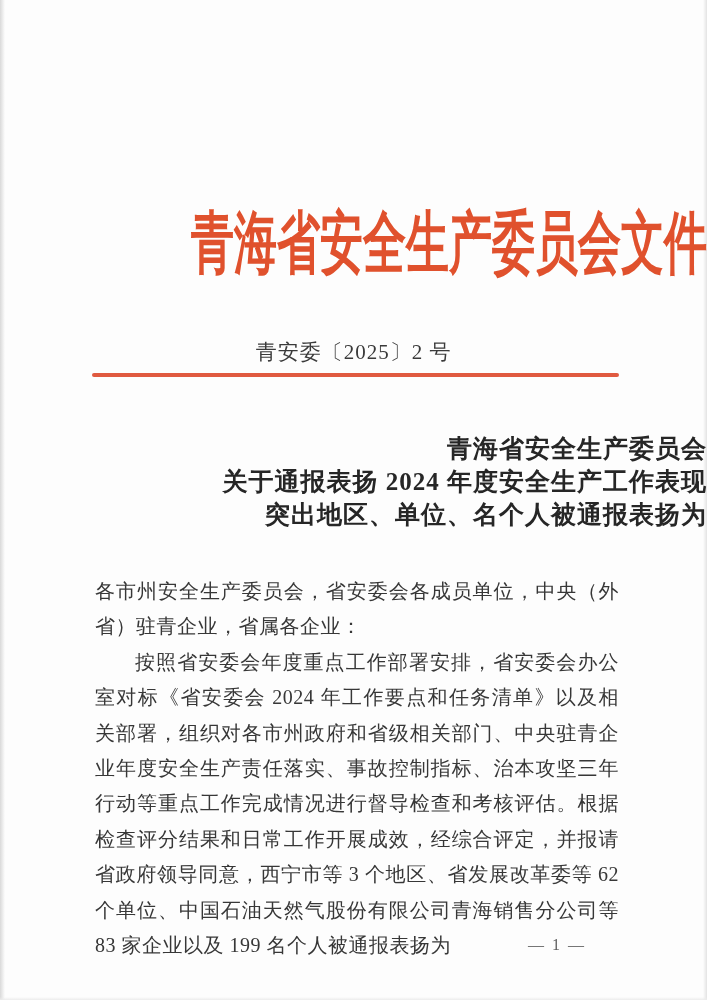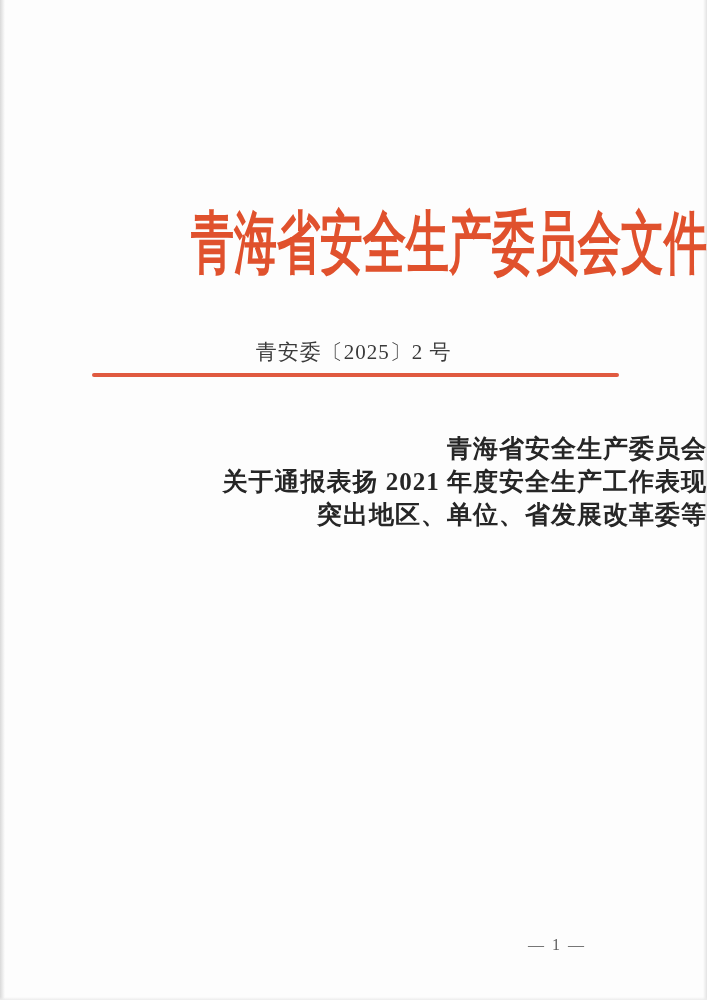--- a/index.html
+++ b/index.html
@@ -128,7 +128,7 @@
 
   <div class="doc-title">
     <div>青海省安全生产委员会</div>
-    <div>关于通报表扬 2021 年度安全生产工作表现</div>
+    <div>关于通报表扬 2024 年度安全生产工作表现</div>
     <div>突出地区、单位、省发展改革委等</div>
   </div>
 

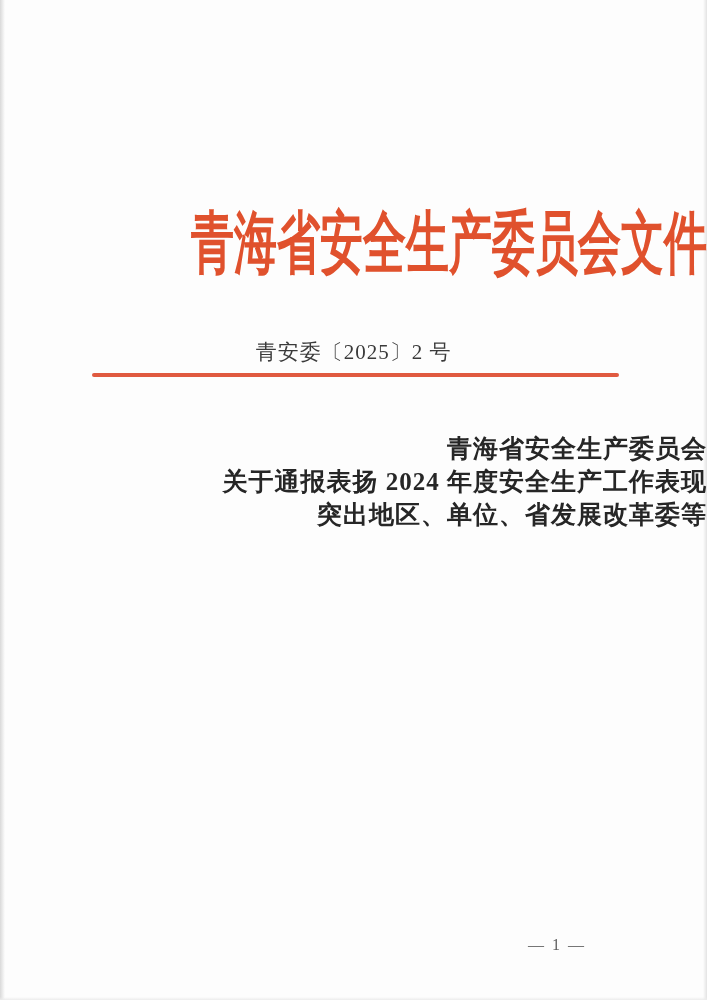--- a/index.html
+++ b/index.html
@@ -129,7 +129,7 @@
   <div class="doc-title">
     <div>青海省安全生产委员会</div>
     <div>关于通报表扬 2024 年度安全生产工作表现</div>
-    <div>突出地区、单位、省发展改革委等</div>
+    <div>突出地区、单位、名个人被通报表扬为</div>
   </div>
 
   <div class="body-text">

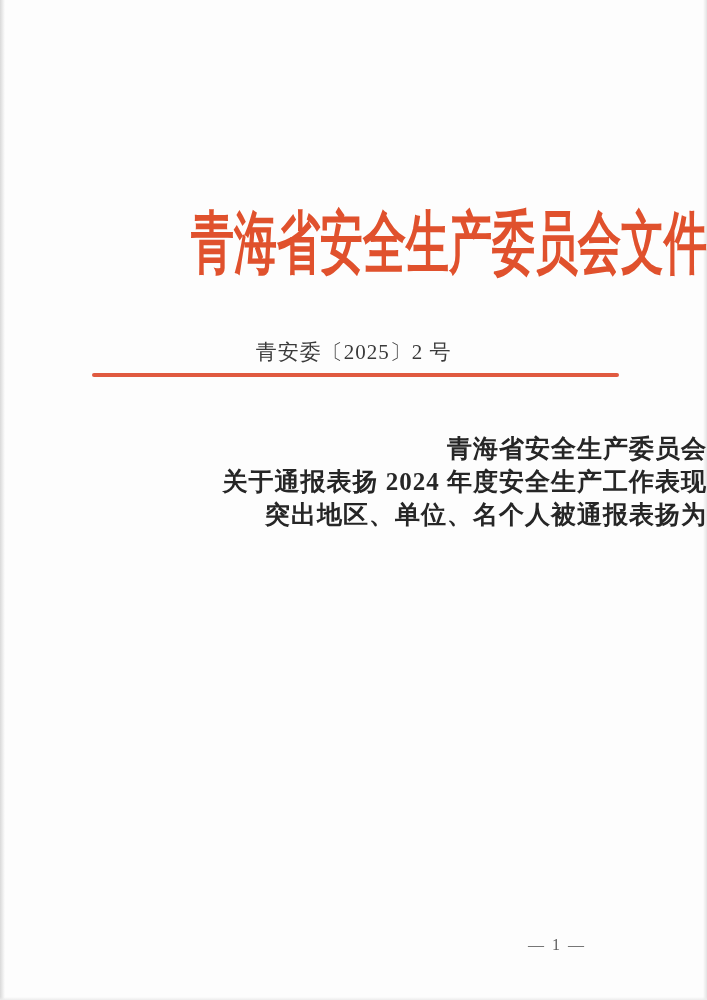--- a/index.html
+++ b/index.html
@@ -133,6 +133,7 @@
   </div>
 
   <div class="body-text">
+    <p>各市州安全生产委员会，省安委会各成员单位，中央（外省）驻青企业，省属各企业：</p>
   </div>
 
   <div class="page-number">— 1 —</div>

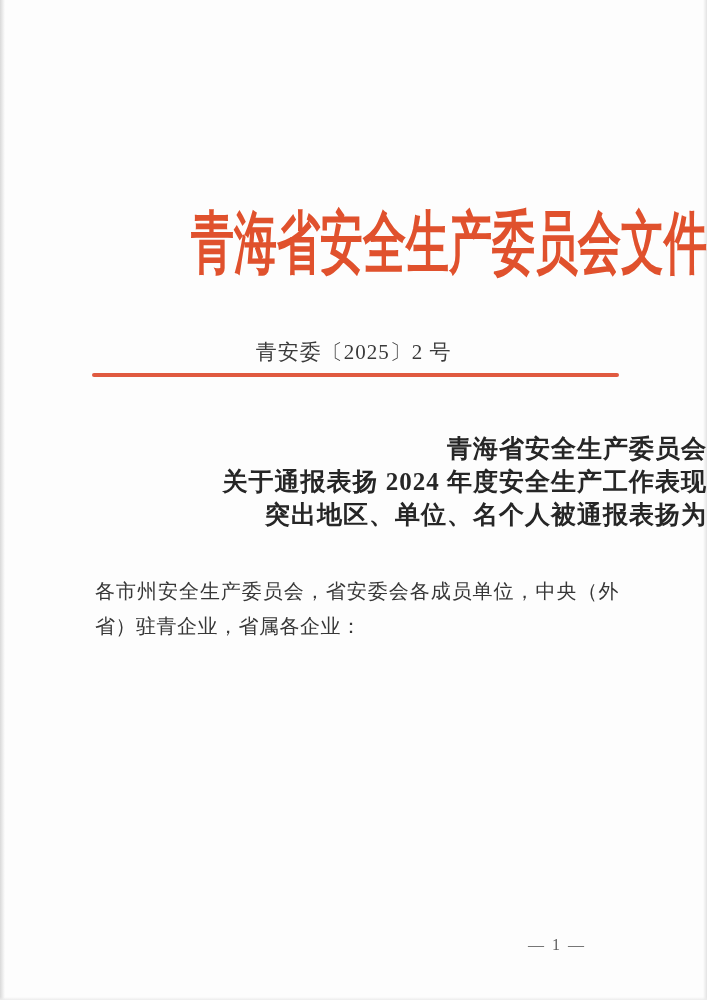--- a/index.html
+++ b/index.html
@@ -134,6 +134,7 @@
 
   <div class="body-text">
     <p>各市州安全生产委员会，省安委会各成员单位，中央（外省）驻青企业，省属各企业：</p>
+    <p class="indented">按照省安委会年度重点工作部署安排，省安委会办公室对标《省安委会 2024 年工作要点和任务清单》以及相关部署，组织对各市州政府和省级相关部门、中央驻青企业年度安全生产责任落实、事故控制指标、治本攻坚三年行动等重点工作完成情况进行督导检查和考核评估。根据检查评分结果和日常工作开展成效，经综合评定，并报请省政府领导同意，西宁市等 3 个地区、省发展改革委等 62 个单位、中国石油天然气股份有限公司青海销售分公司等 83 家企业以及 199 名个人被通报表扬为</p>
   </div>
 
   <div class="page-number">— 1 —</div>

